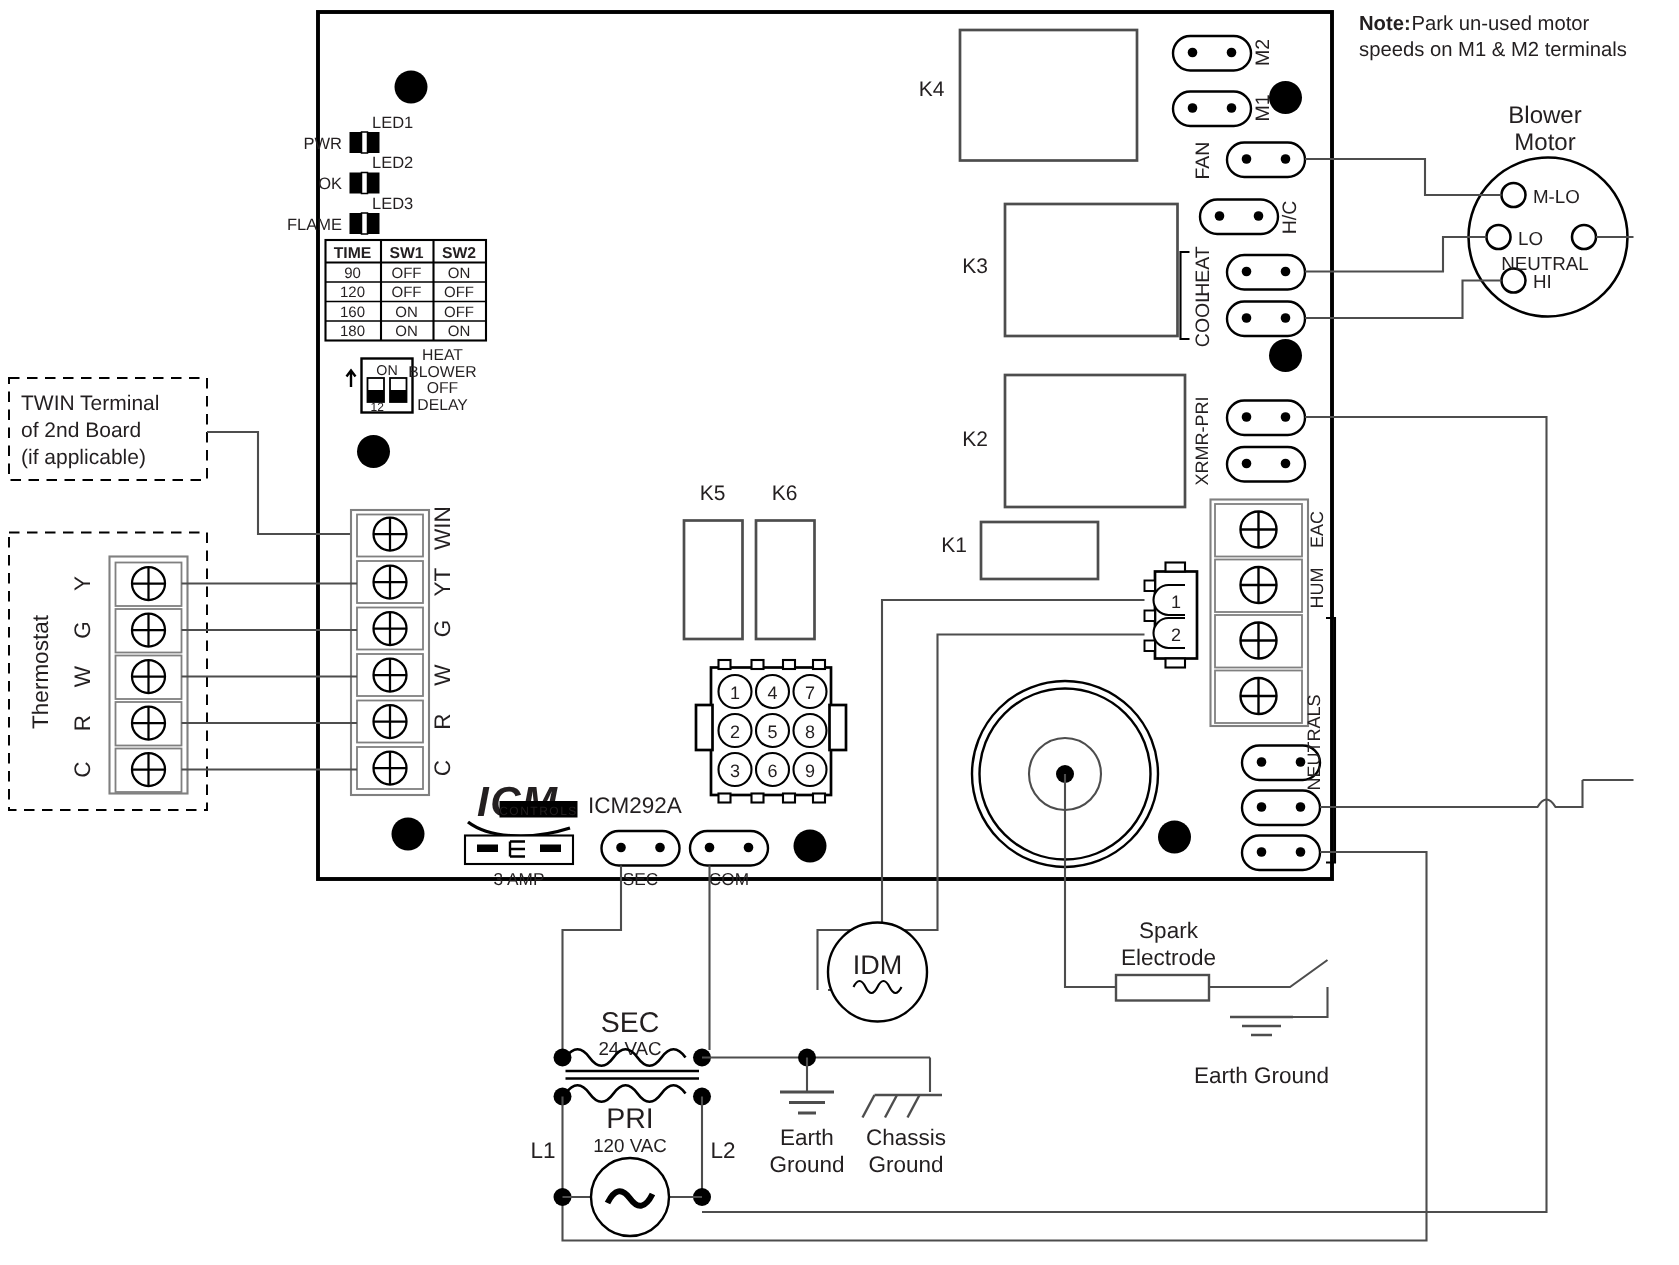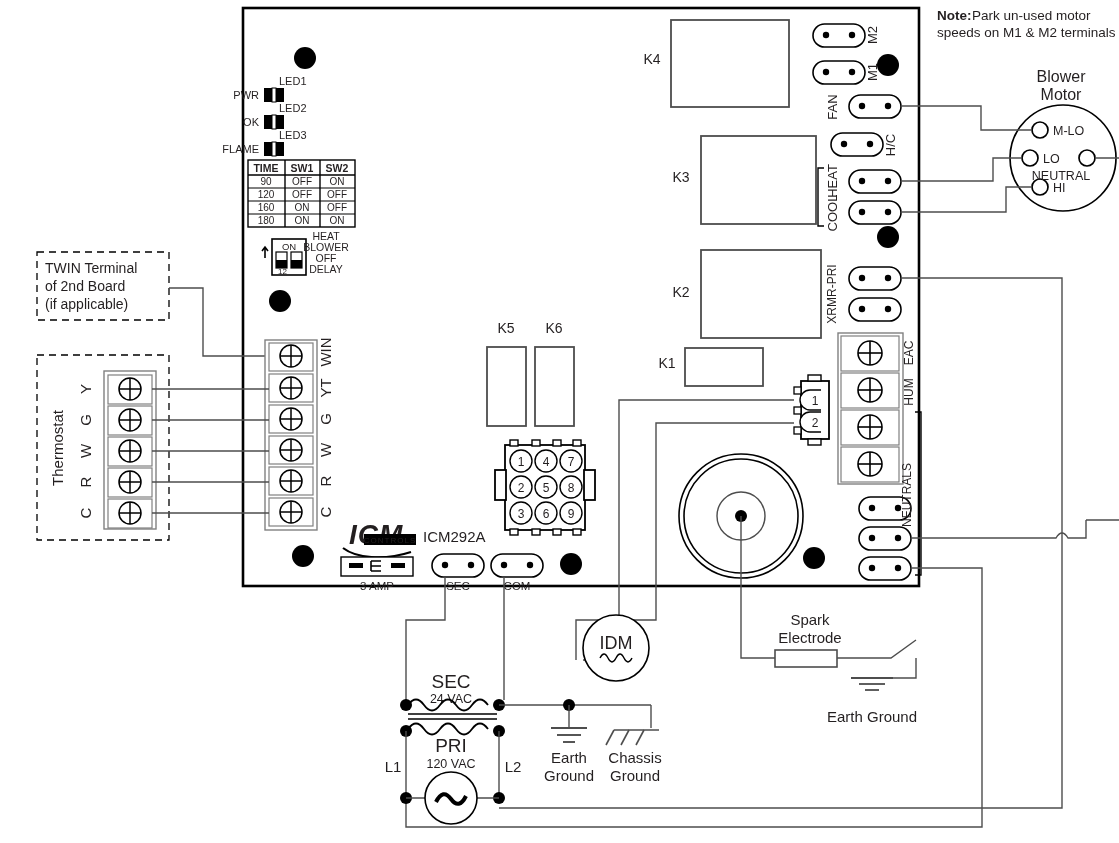--- a/index.html
+++ b/index.html
@@ -4,7 +4,7 @@
 <style>
   html,body{margin:0;padding:0;background:#ffffff;}
   body{width:1119px;height:843px;font-family:"Liberation Sans",sans-serif;color:#231f20;}
-  #stage{position:relative;width:1089px;height:843px;overflow:hidden;margin-left:31px;}
+  #stage{position:relative;width:1089px;height:843px;overflow:hidden;}
   svg#diagram{position:absolute;left:0;top:0;width:1119px;height:843px;}
   text{font-family:"Liberation Sans",sans-serif;fill:#231f20;}
 </style>

